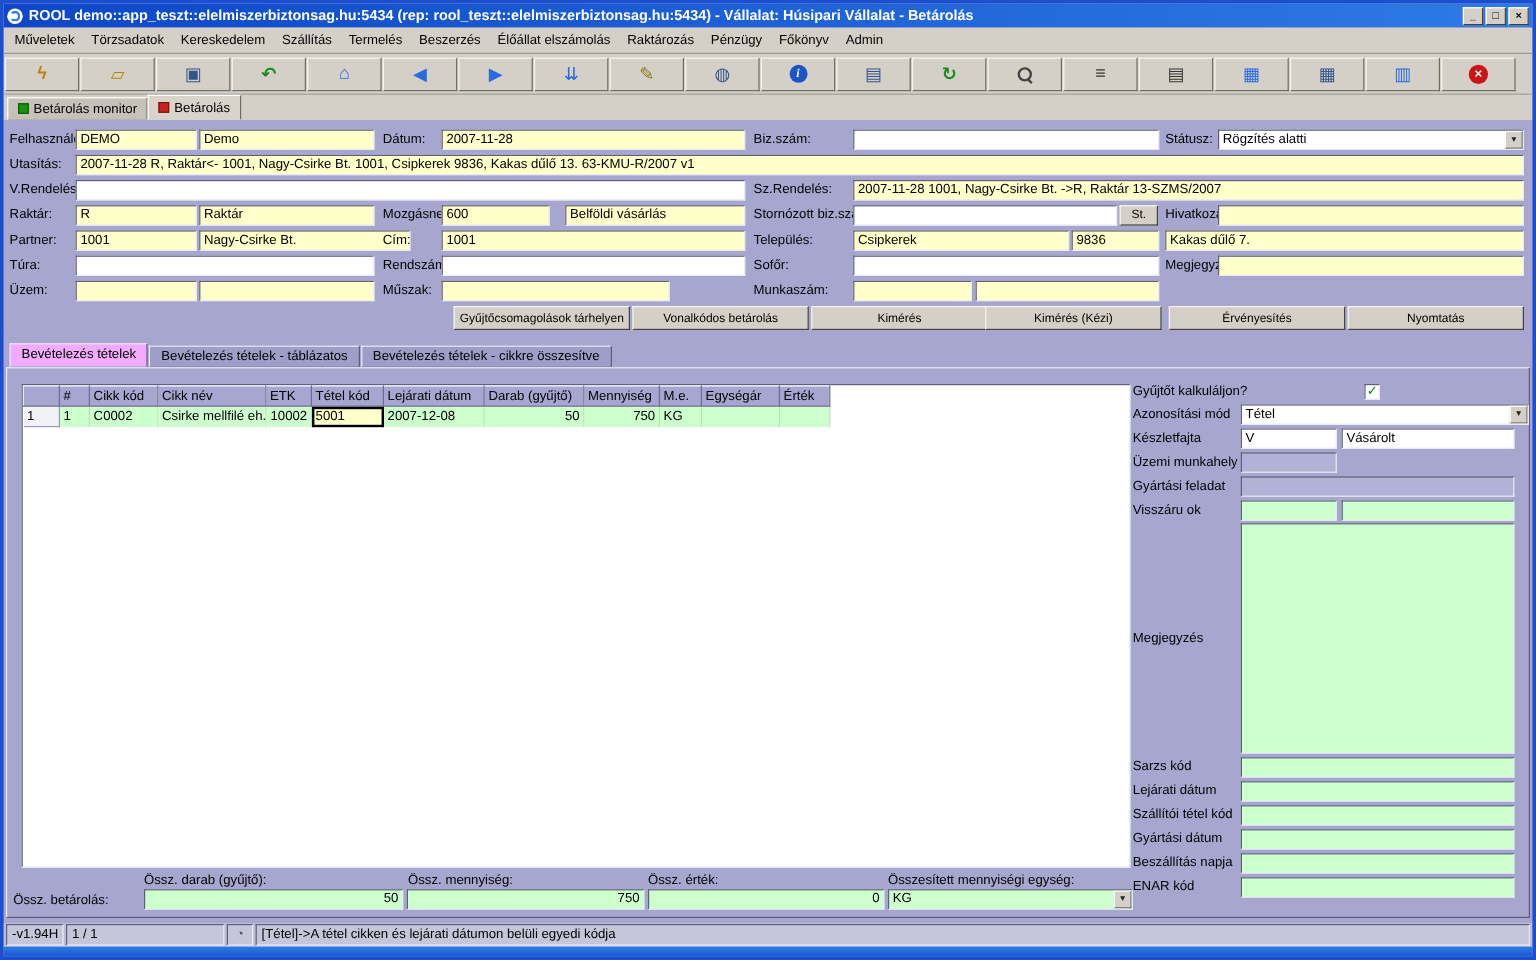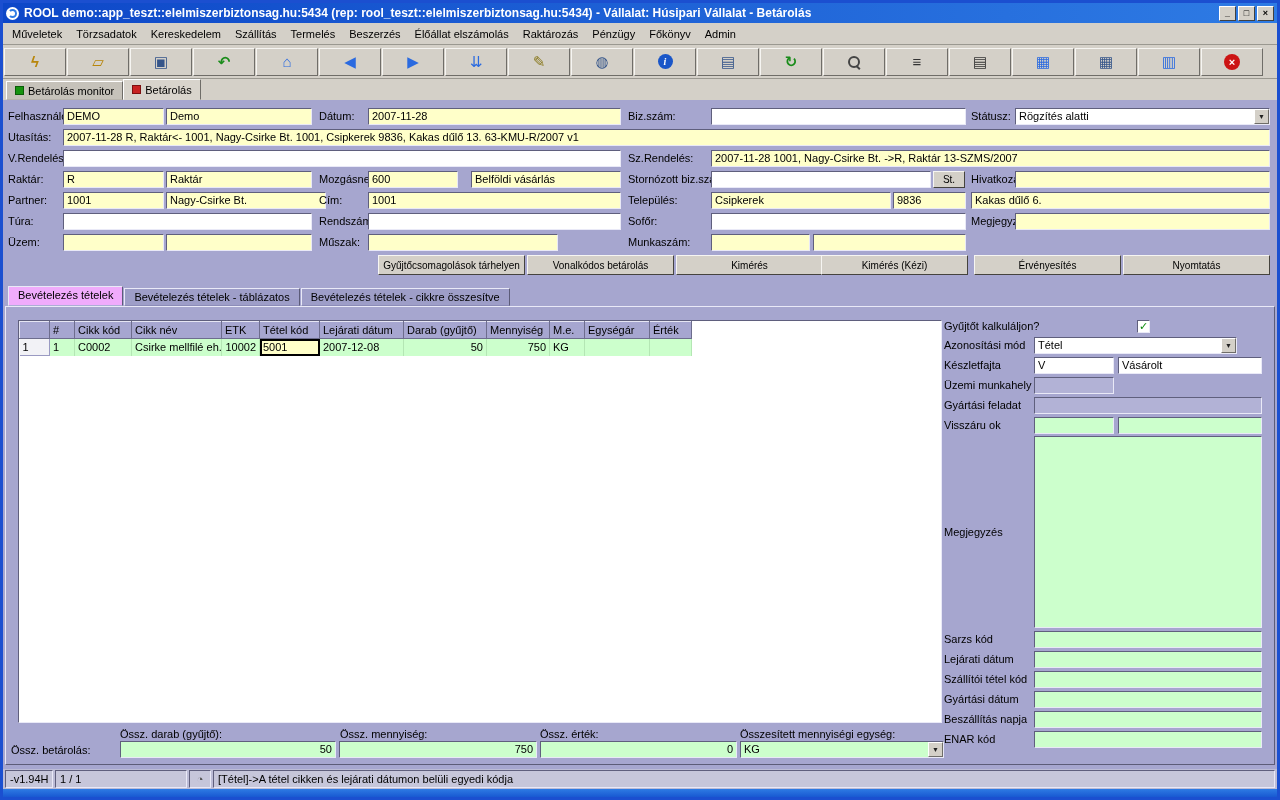--- a/index.html
+++ b/index.html
@@ -223,7 +223,7 @@
 
     <span class="lbl" style="left:5px;top:94px">Partner:</span>
     <div class="fld" style="left:60px;top:92px;width:101px">1001</div>
-    <div class="fld" style="left:163px;top:92px;width:160px">Nagy-Csirke Bt.</div>
+    <div class="fld" style="left:163px;top:92px;width:176px">Nagy-Csirke Bt.</div>
     <span class="lbl" style="left:316px;top:94px">Cím:</span>
     <div class="fld" style="left:365px;top:92px;width:253px">1001</div>
     <span class="lbl" style="left:625px;top:94px">Település:</span>

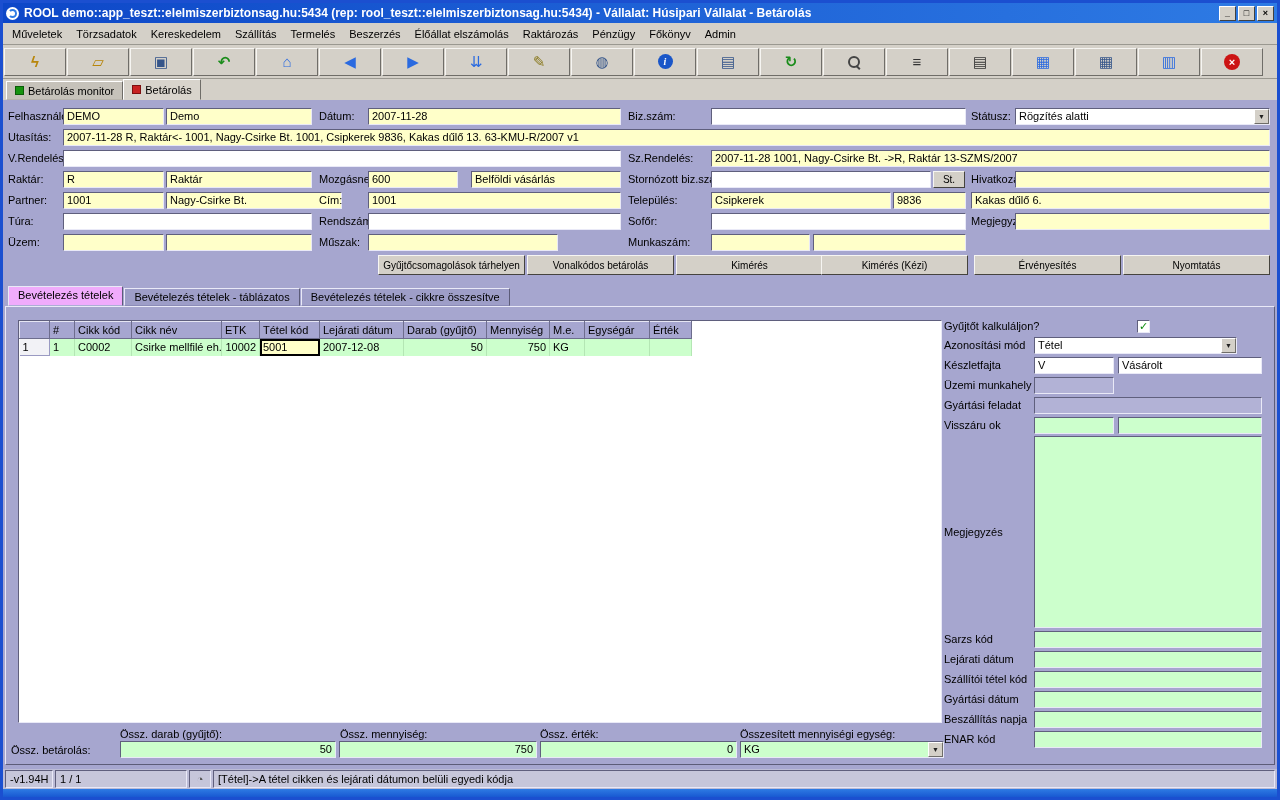--- a/index.html
+++ b/index.html
@@ -229,7 +229,7 @@
     <span class="lbl" style="left:625px;top:94px">Település:</span>
     <div class="fld" style="left:708px;top:92px;width:180px">Csipkerek</div>
     <div class="fld" style="left:890px;top:92px;width:73px">9836</div>
-    <div class="fld" style="left:968px;top:92px;width:299px">Kakas dűlő 6.</div>
+    <div class="fld" style="left:968px;top:92px;width:299px">Kakas dűlő 7.</div>
 
     <span class="lbl" style="left:5px;top:115px">Túra:</span>
     <div class="fld w" style="left:60px;top:113px;width:249px"></div>

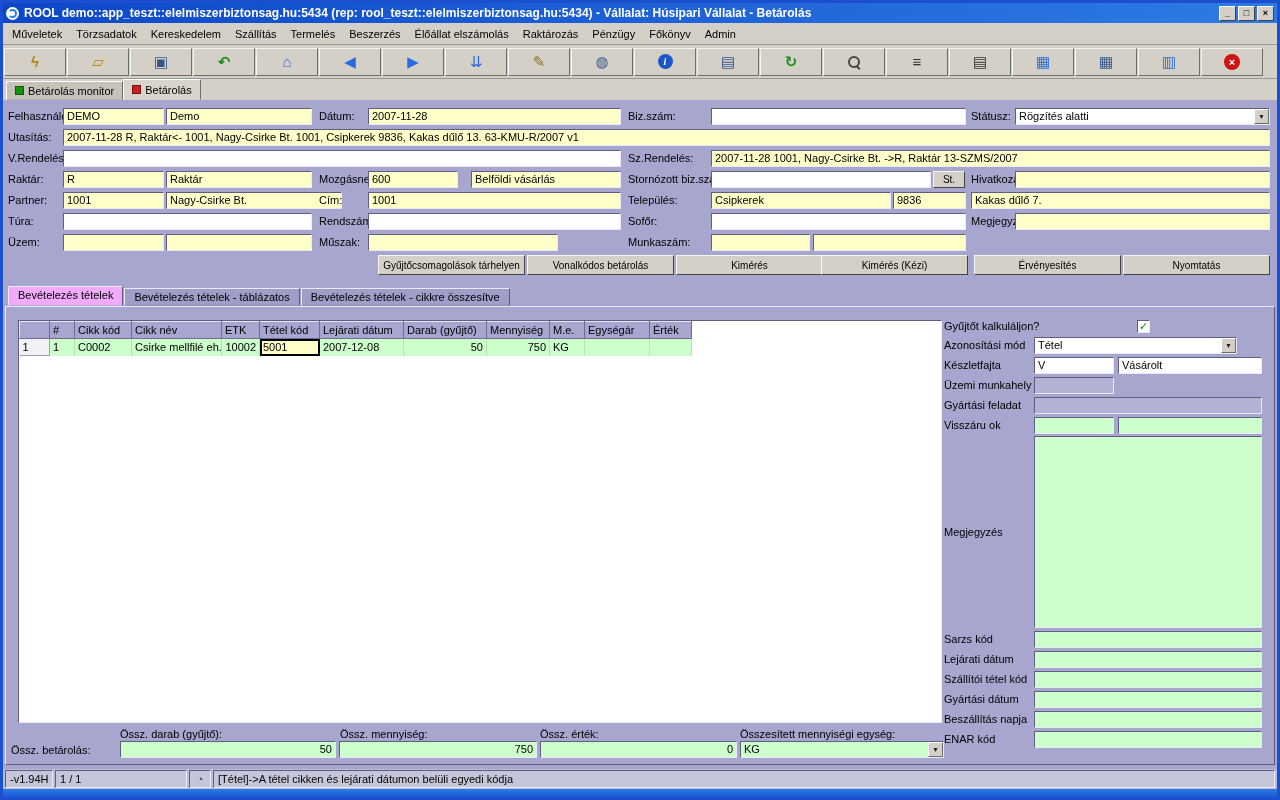--- a/index.html
+++ b/index.html
@@ -328,7 +328,7 @@
       </div>
       <div class="srow">
         <span class="slbl">Azonosítási mód</span>
-        <div class="sfld w dd" style="width:203px">
+        <div class="sfld w dd" style="width:240px">
           <span>Tétel</span>
           <span class="ddbtn">▼</span>
         </div>

